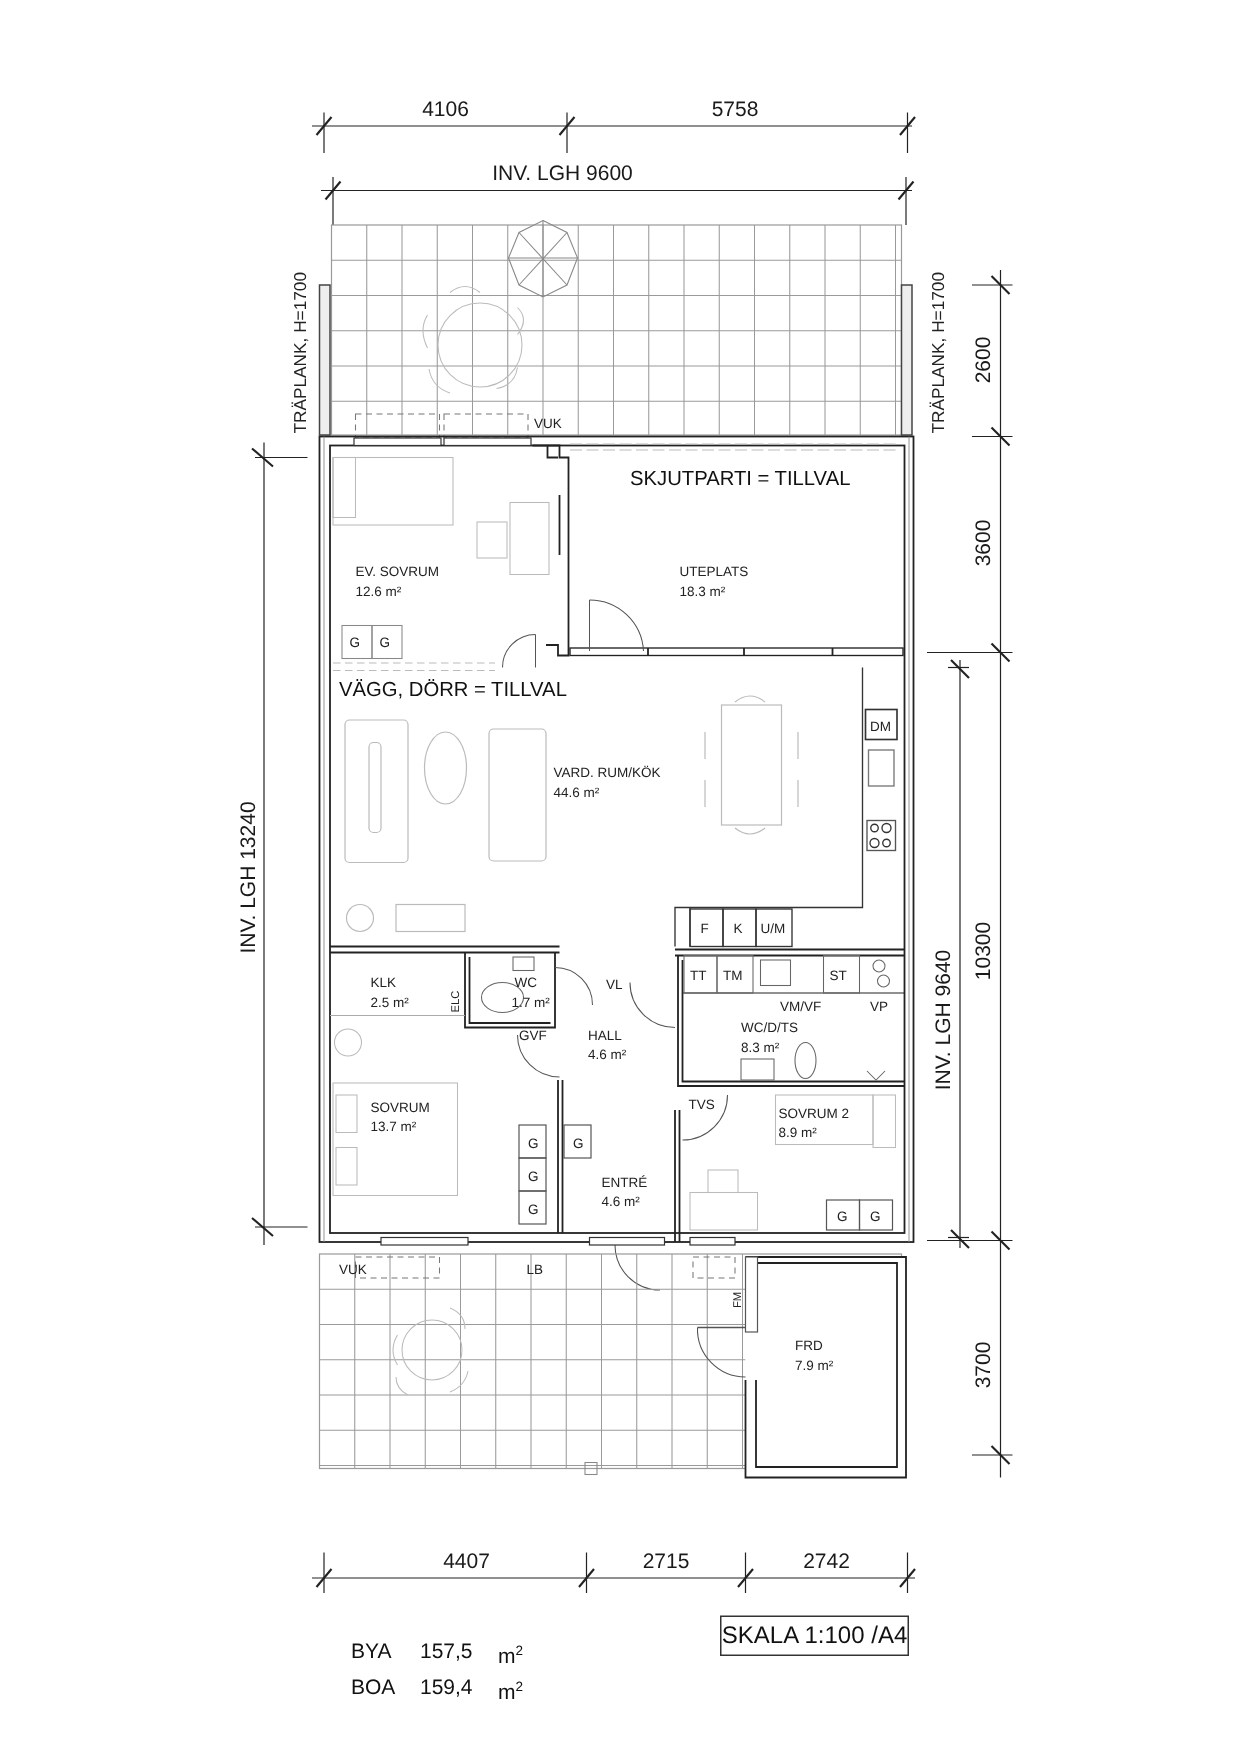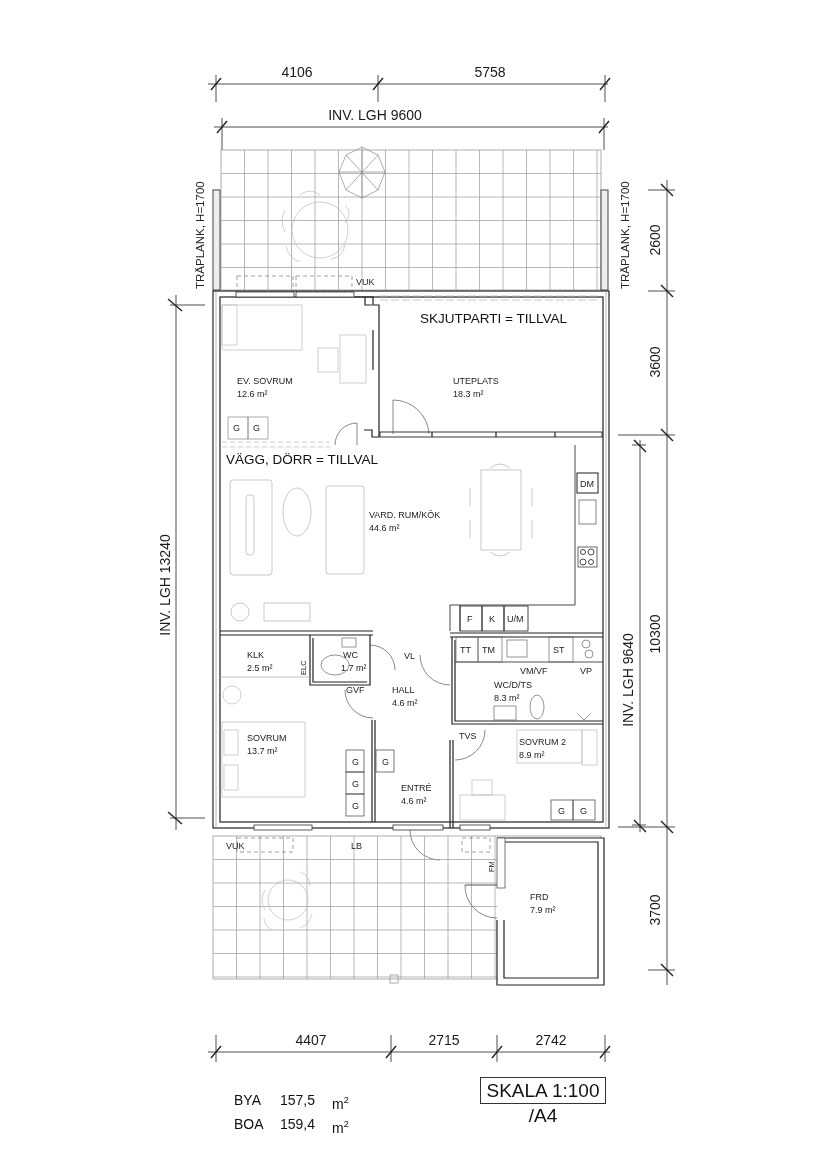--- a/index.html
+++ b/index.html
@@ -14,7 +14,7 @@
   .area-key { width: 46px; }
   .area-val { width: 52px; }
   .area-unit sup { font-size: 9px; }
-  .scale-box { position: absolute; left: 480px; top: 1077px; width: 124px; height: 25px; border: 1px solid #333; font-size: 19px; line-height: 25px; text-align: center; color: #111; }
+  .scale-box { position: absolute; left: 480px; top: 1077px; width: 124px; height: 25px; border: 1px solid #333; font-size: 16px; line-height: 25px; text-align: center; color: #111; }
 </style>
 </head>
 <body>

